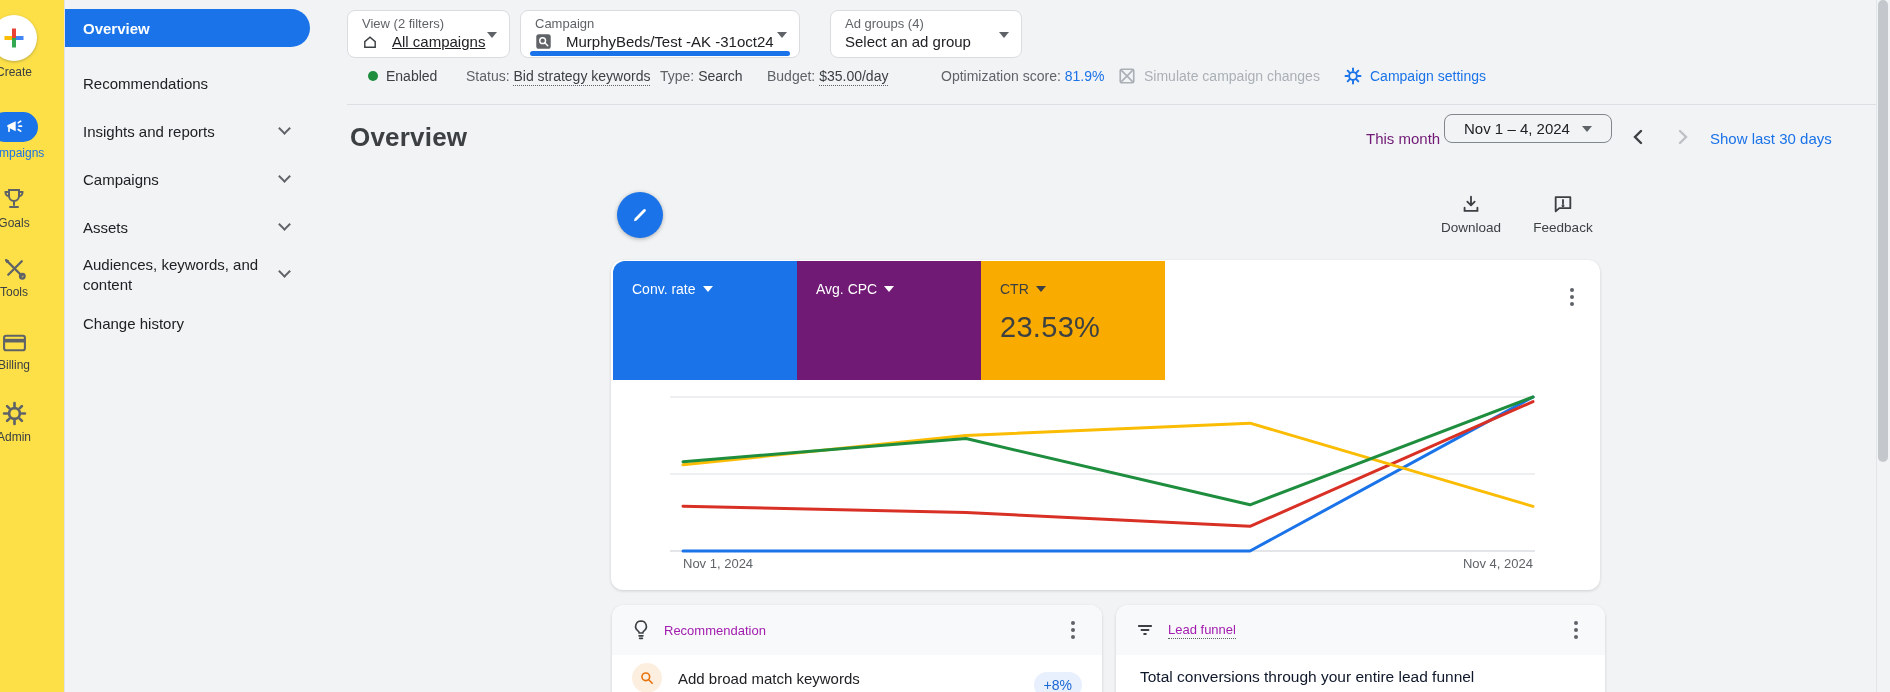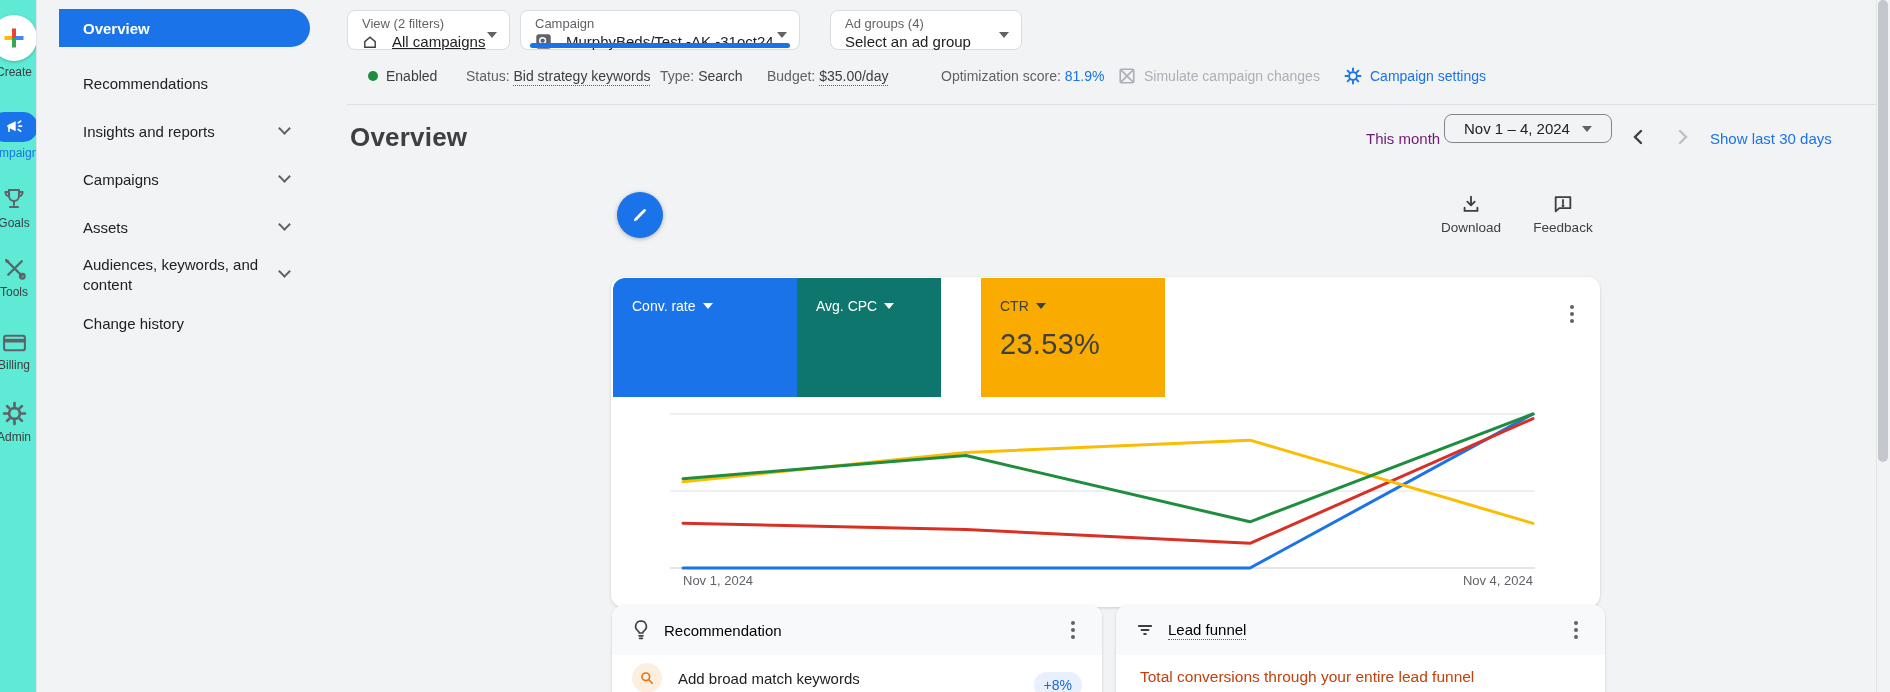--- a/index.html
+++ b/index.html
@@ -31,7 +31,7 @@
     transform:rotate(45deg); cursor:pointer; }
 
   
-  .picker { position:absolute; top:10px; height:40px; background:#fff;
+  .picker { position:absolute; top:10px; height:48px; background:#fff;
     border:1px solid #dadce0; border-radius:8px; padding:5px 12px 0 14px; cursor:pointer; }
   .picker-label { font-size:13px; color:#5f6368; line-height:15px; }
   .picker-row { display:flex; align-items:center; gap:14px; margin-top:2px; }

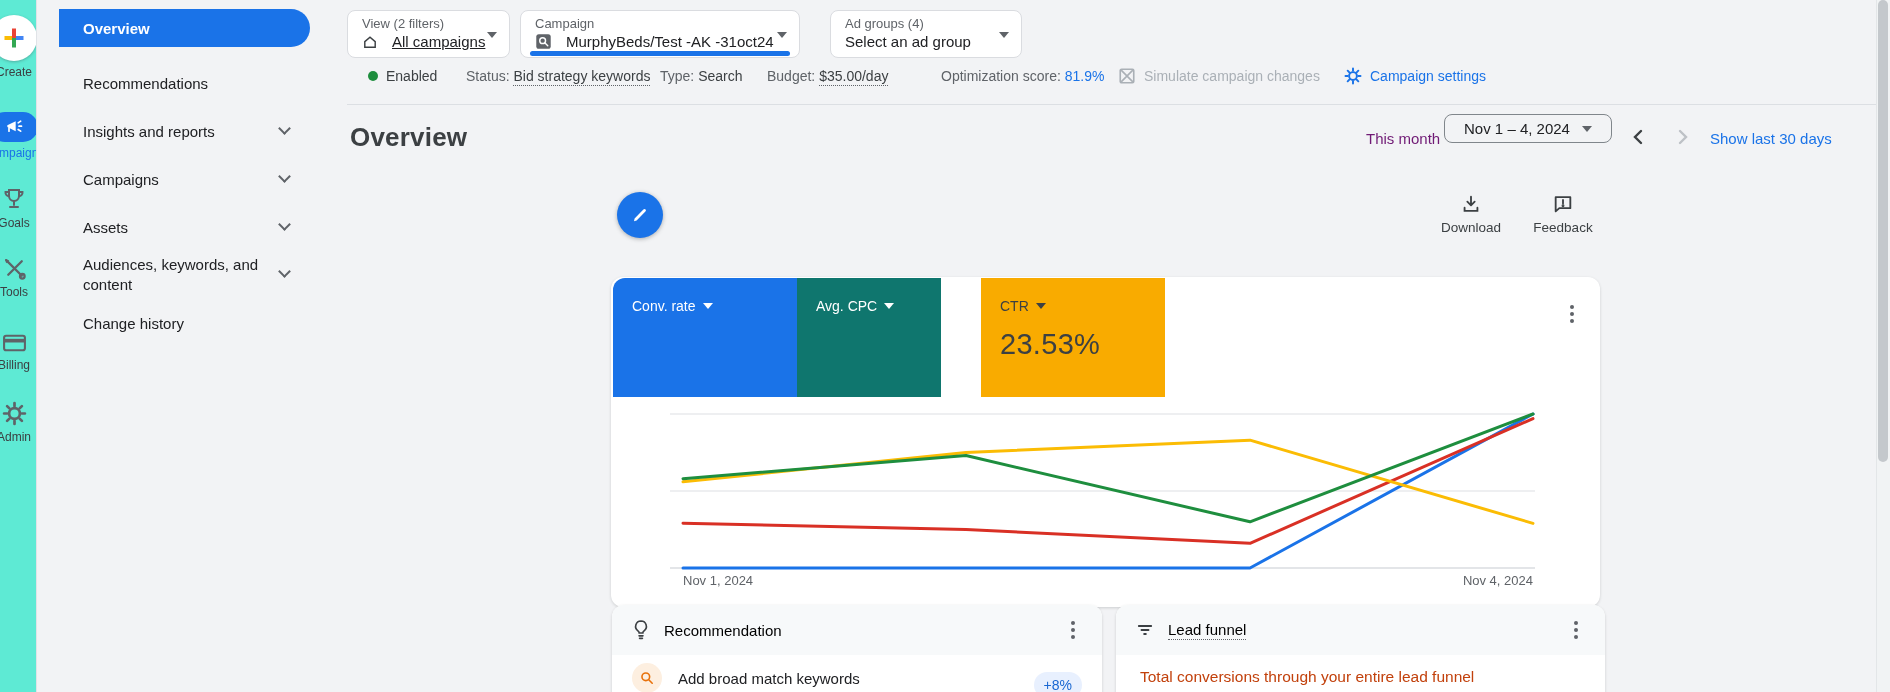--- a/index.html
+++ b/index.html
@@ -7,8 +7,8 @@
     font-family:"Liberation Sans", sans-serif; color:#3c4043; }
 
   
-  #rail { position:absolute; left:0; top:0; width:37px; height:692px;
-    background:#5eead4; border-right:1px solid #e0e3e7; overflow:hidden; z-index:5; }
+  #rail { position:absolute; left:0; top:0; width:65px; height:692px;
+    background:#fde047; border-right:1px solid #e0e3e7; overflow:hidden; z-index:5; }
   .rail-item { position:absolute; left:-33px; width:94px; text-align:center; cursor:pointer; }
   .rail-label { display:block; font-size:12px; color:#3c4043; margin-top:4px; }
   .rail-label.active { color:#1a73e8; }

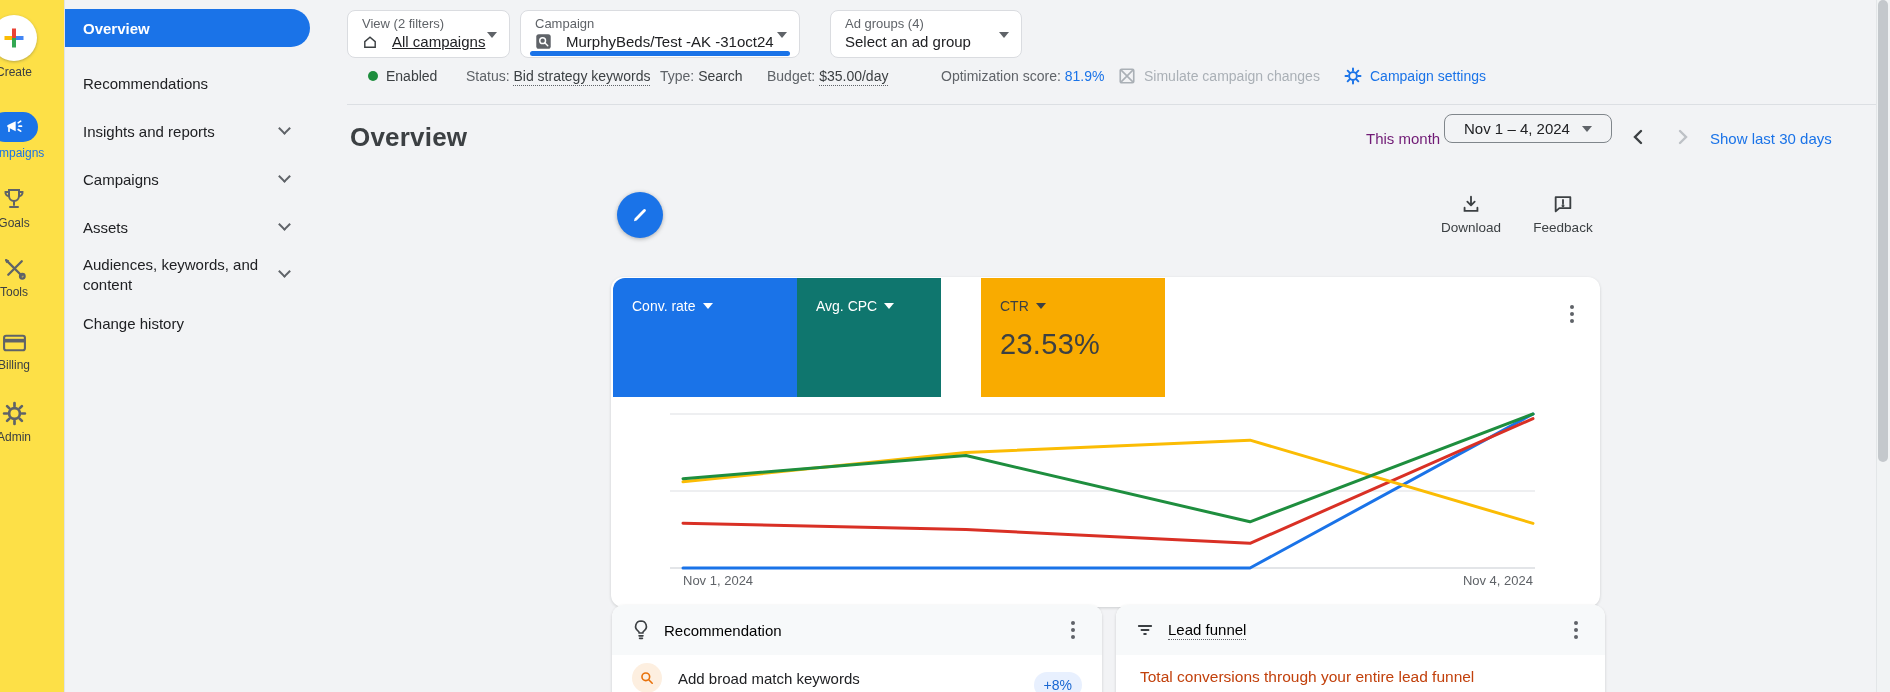--- a/index.html
+++ b/index.html
@@ -78,7 +78,7 @@
 
   
   #chart-card { position:absolute; left:611px; top:260px; width:989px; height:330px;
-    background:#fff; border-radius:12px; box-shadow:0 1px 3px rgba(60,64,67,.2);margin-top:17px; }
+    background:#fff; border-radius:12px; box-shadow:0 1px 3px rgba(60,64,67,.2); }
   .metric-card { position:absolute; top:1px; height:119px; padding:20px 0 0 19px;
     cursor:pointer; }
   .metric-card .mlabel { font-size:14px; display:flex; align-items:center; gap:7px; }

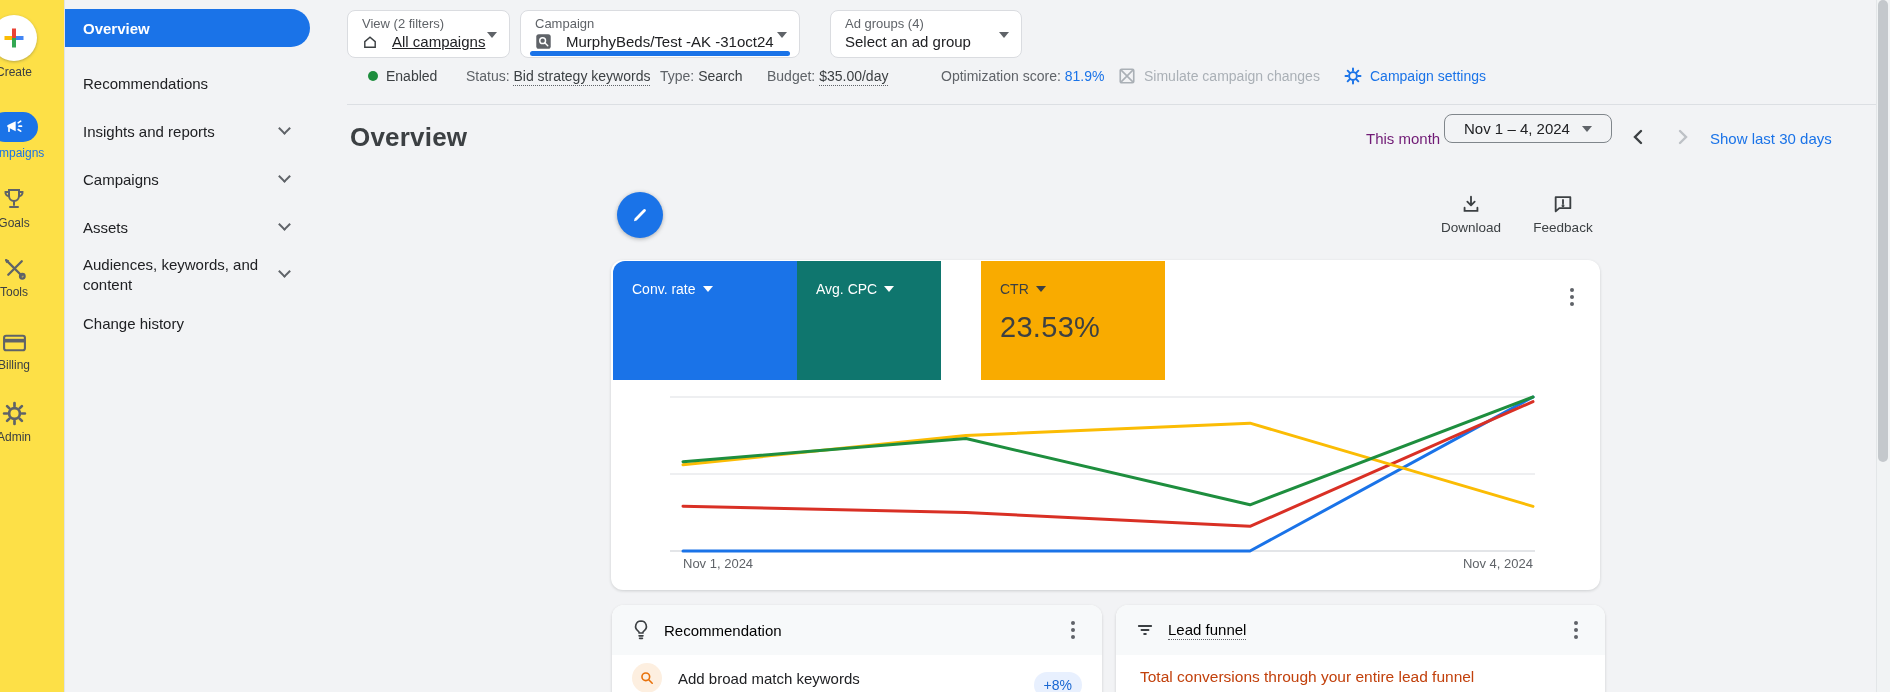--- a/index.html
+++ b/index.html
@@ -325,7 +325,7 @@
         <span class="mcaret"></span>
       </div>
   </div>
-  <div class="metric-card" style="left: 186px; width: 144px; background: #0f766e; color: rgb(255, 255, 255);">
+  <div class="metric-card" style="left: 186px; width: 184px; background: #701a75; color: rgb(255, 255, 255);">
     <div class="mlabel">
         <span>Avg. CPC</span>
         <span class="mcaret"></span>

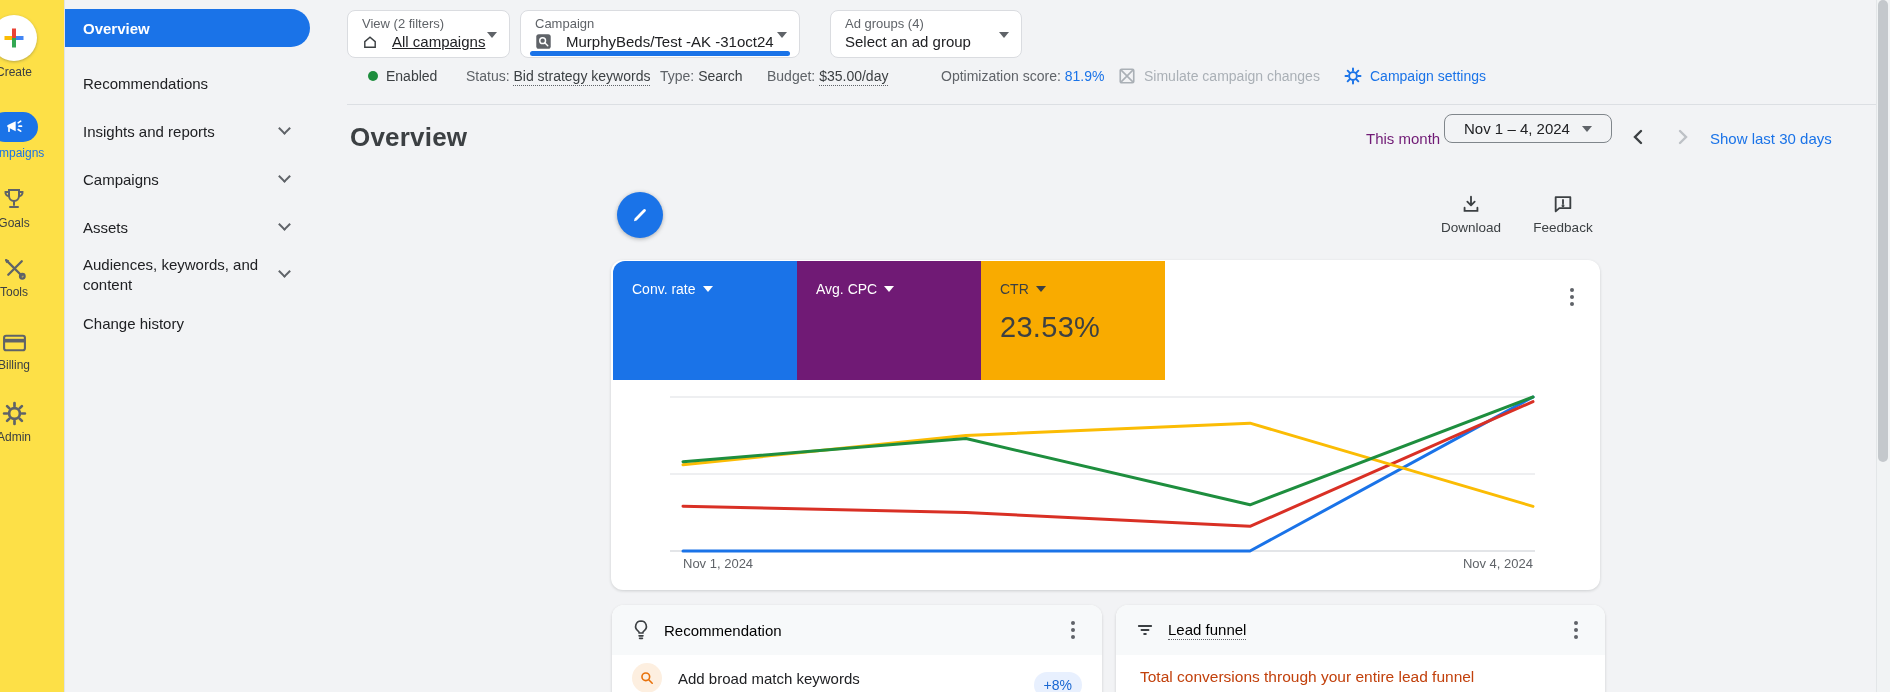--- a/index.html
+++ b/index.html
@@ -97,7 +97,7 @@
     border-radius:12px 12px 0 0; box-shadow:0 1px 3px rgba(60,64,67,.2); }
   .b-head { height:50px; background:#f7f9fa; border-radius:12px 12px 0 0;
     display:flex; align-items:center; padding:0 20px; gap:14px; }
-  .b-title { font-size:15px; color:#000000; }
+  .b-title { font-size:13px; color:#a21caf; }
   .b-head .kebab { margin-left:auto; }
   .rec-row { position:absolute; left:20px; right:20px; top:56px; height:34px;
     display:flex; align-items:center; gap:16px; cursor:pointer; }

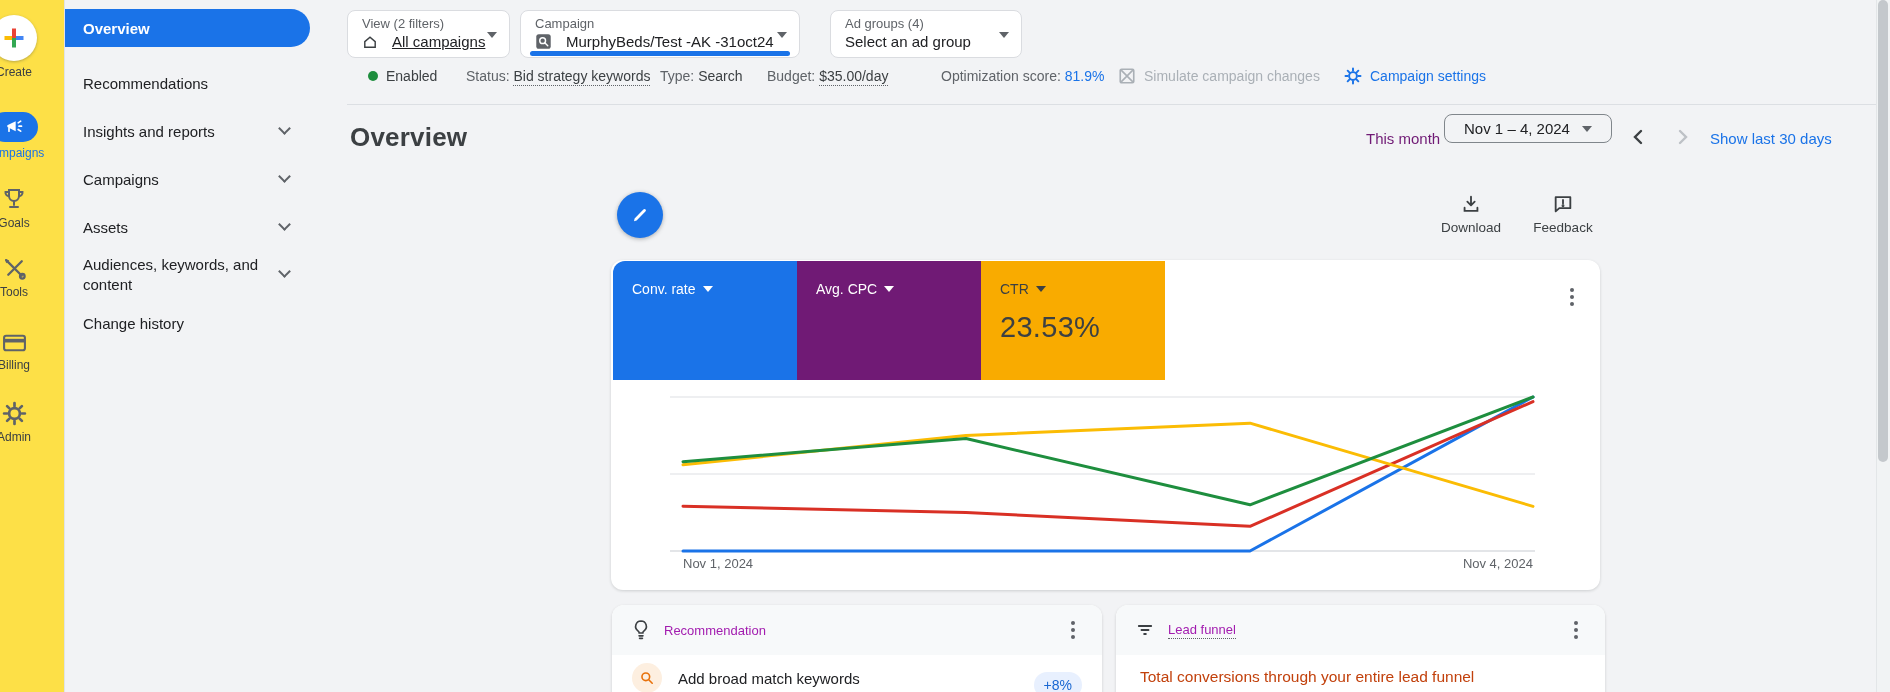--- a/index.html
+++ b/index.html
@@ -106,7 +106,7 @@
   .rec-text { font-size:15px; color:#202124; }
   .badge { margin-left:auto; background:#e8f0fe; color:#1967d2; font-size:14px;
     padding:5px 10px; border-radius:13px; margin-top:14px; }
-  .lf-body { position:absolute; left:24px; top:63px; font-size:15.5px; color:#c2410c; }
+  .lf-body { position:absolute; left:24px; top:63px; font-size:15.5px; color:#0f172a; }
 
   
   #scroll-track { position:absolute; right:0; top:0; width:14px; height:692px;

